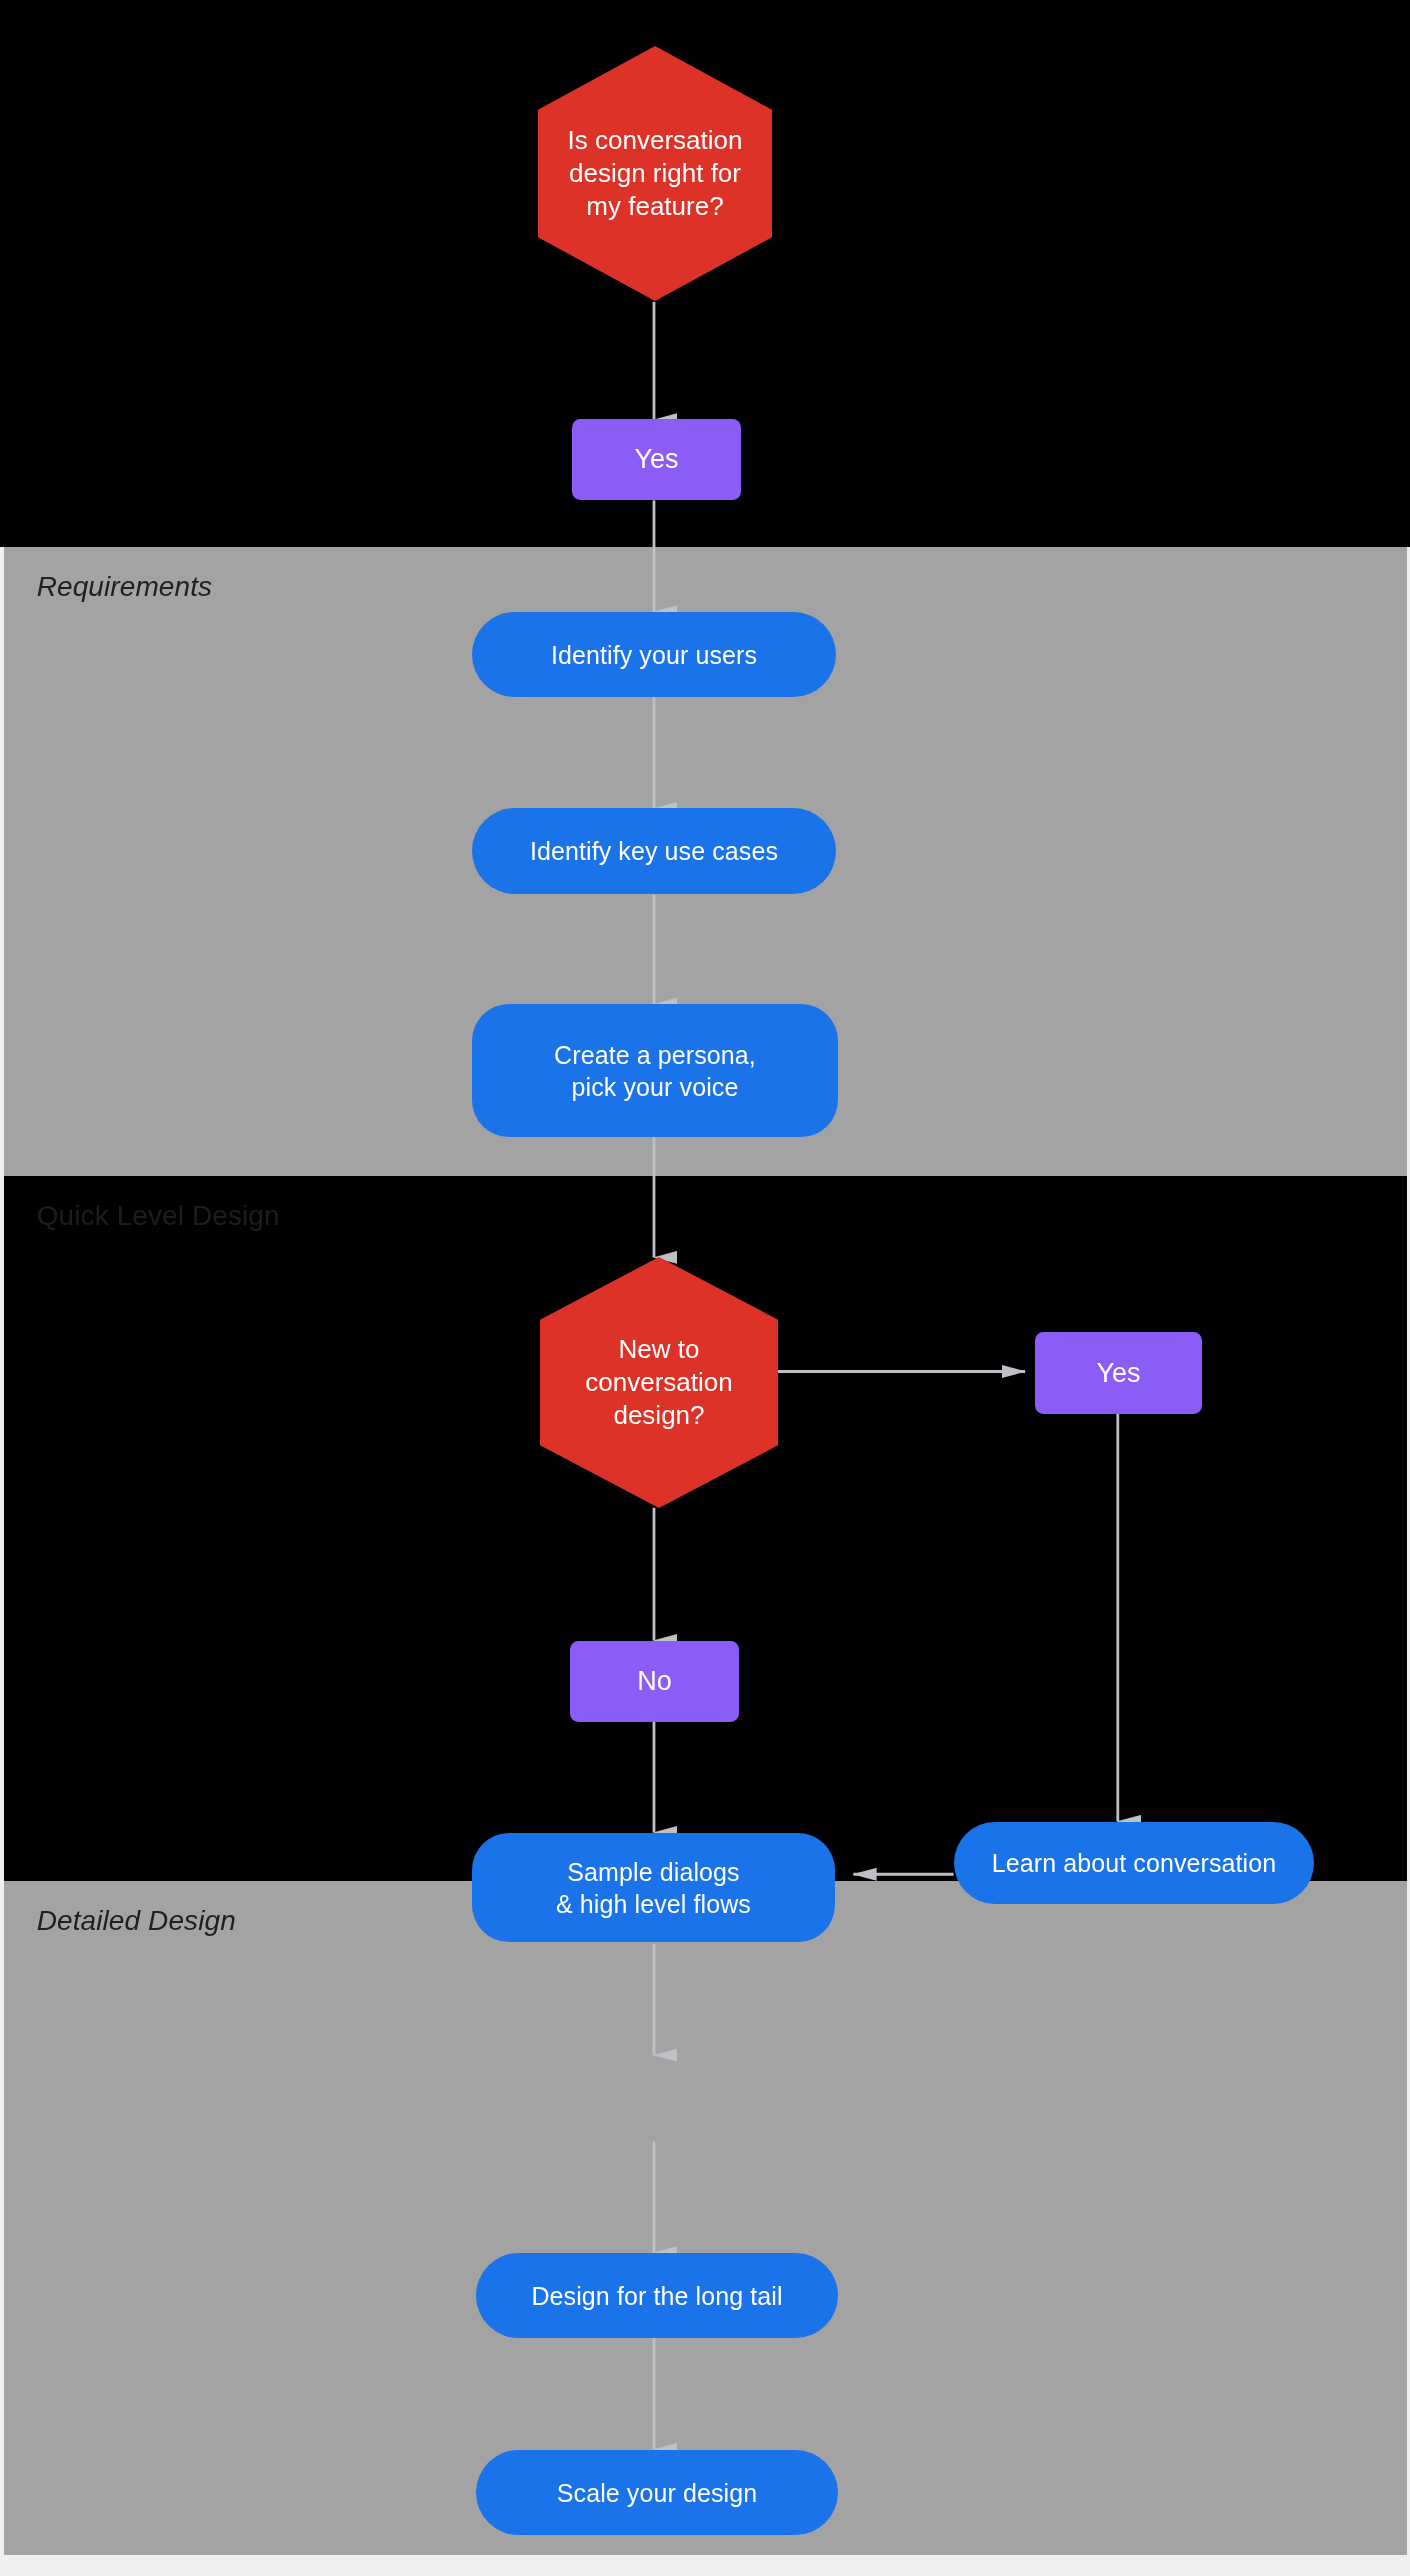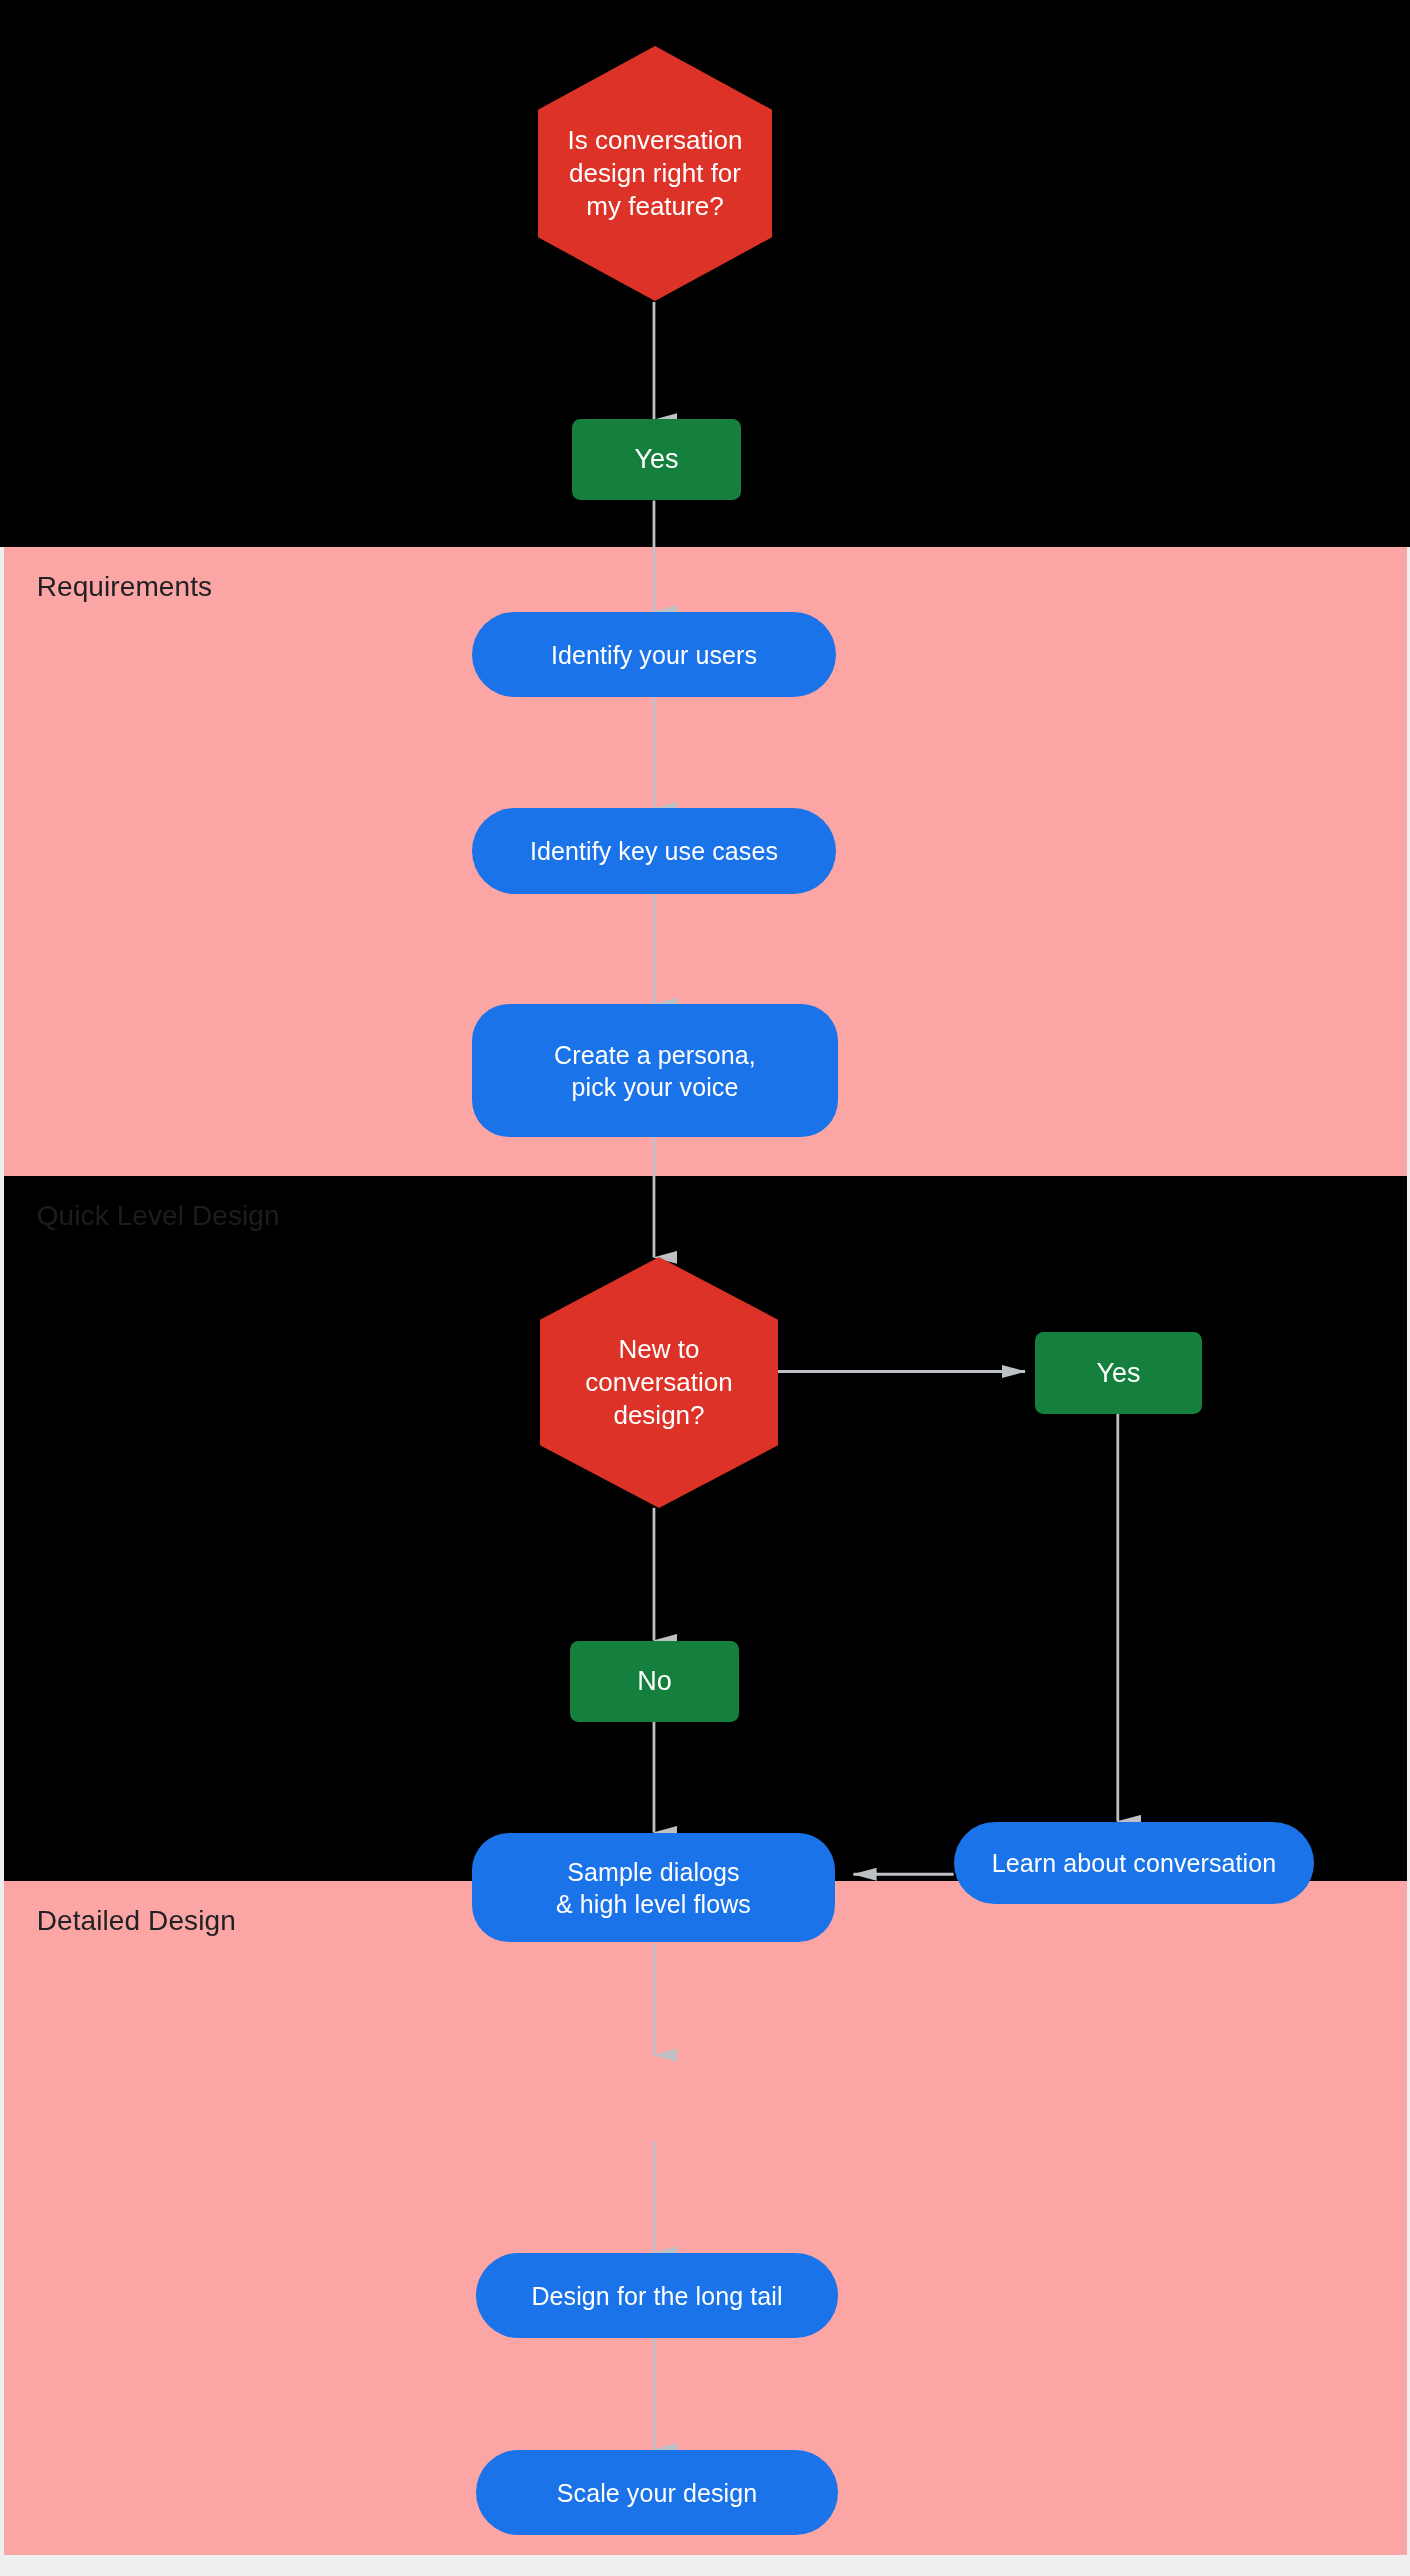--- a/index.html
+++ b/index.html
@@ -77,7 +77,7 @@
   }
 
   .node.terminator {
-    background: #15803d;
+    background: #8b5cf6;
     border-radius: 8.4px;
     font-size: 27px;
     font-weight: 400;

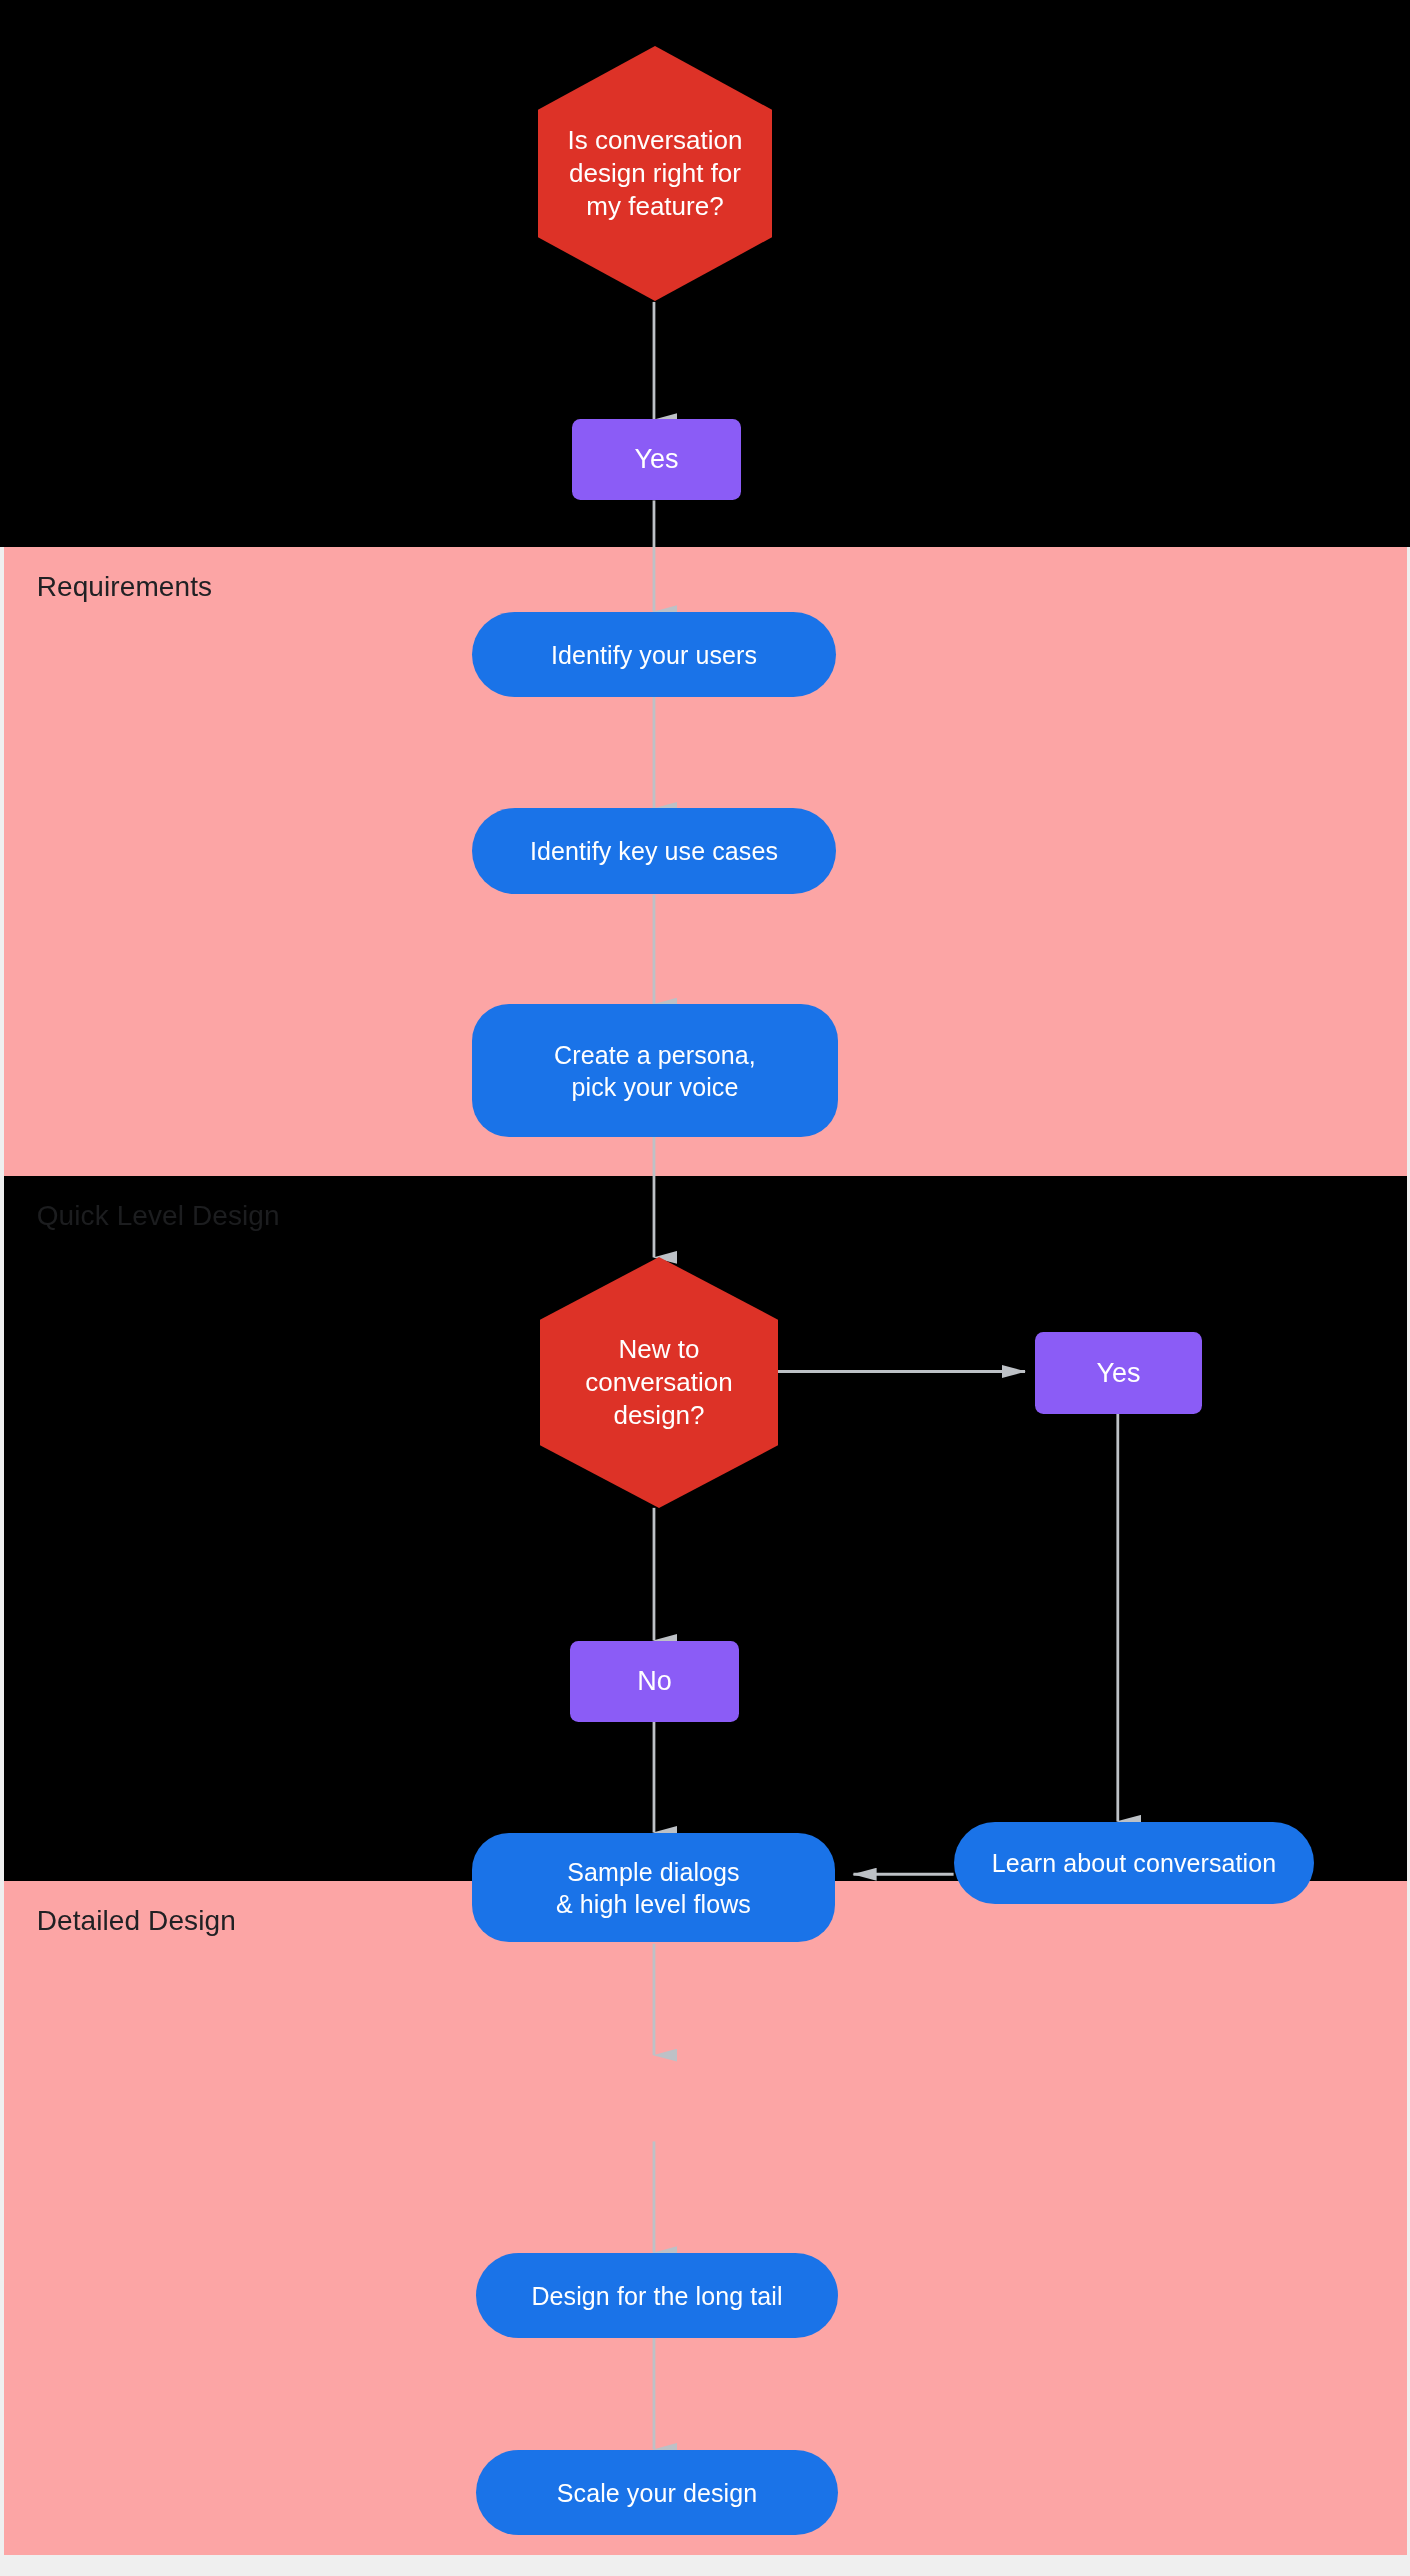--- a/index.html
+++ b/index.html
@@ -27,7 +27,7 @@
     width: 1403px;
   }
   .band.dark  { background: #000000; }
-  .band.light { background: #fca5a5; }
+  .band.light { background: #a3a3a3; font-style: italic; }
 
   #band-intro    { top: 0px;    height: 547px;  left: 0px; width: 1410px; }
   #band-req      { top: 547px;  height: 629px;  }

